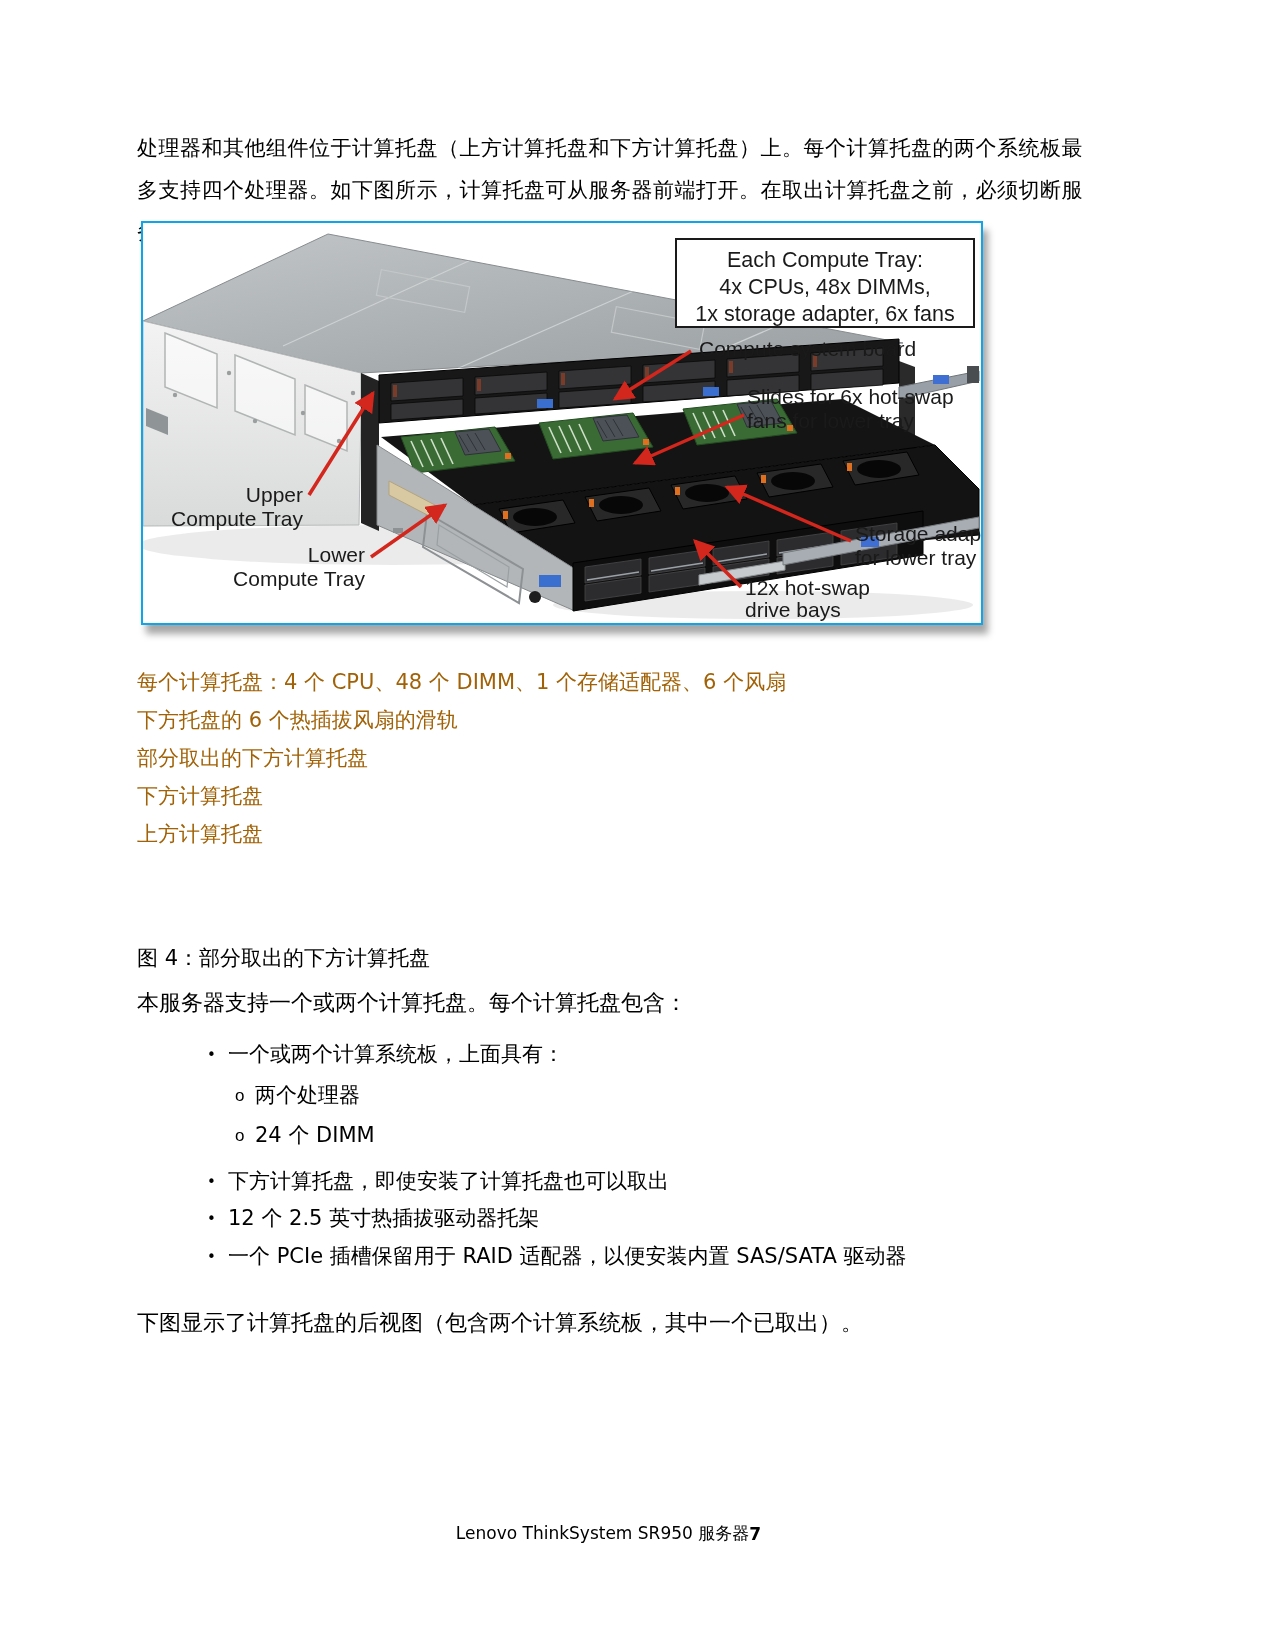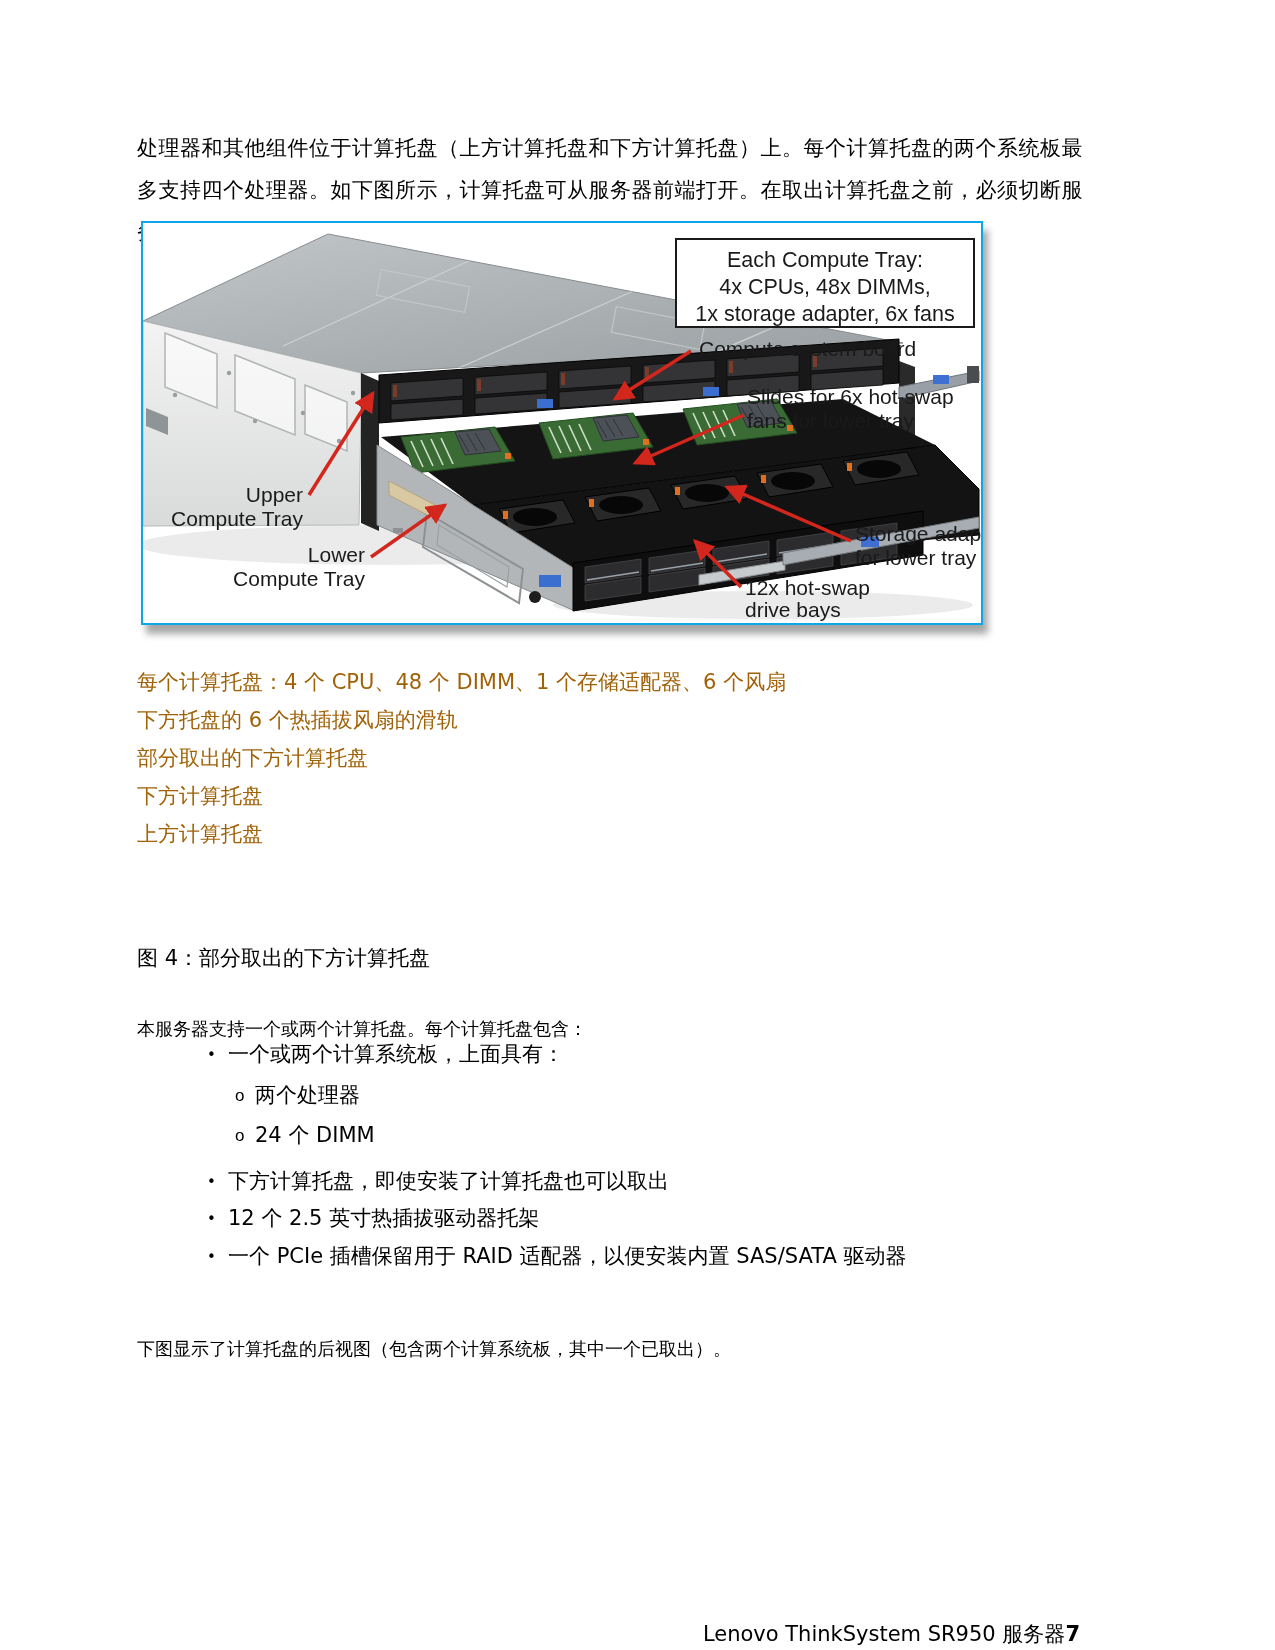--- a/index.html
+++ b/index.html
@@ -23,7 +23,7 @@
     cursor:pointer;white-space:nowrap;
   }
   .caption{position:absolute;left:137px;top:936px;font-size:21px;margin-top:8px;}
-  .para{position:absolute;left:137px;font-size:18px;line-height:30px;margin-top:26px;}
+  .para{position:absolute;left:137px;font-size:22px;line-height:30px;}
   .para-trays{top:988px;width:960px;}
   .para-rear{top:1308px;width:960px;font-family:Liberation Serif, serif;}
   .bullet-row{position:absolute;font-size:21px;line-height:27px;white-space:nowrap;}

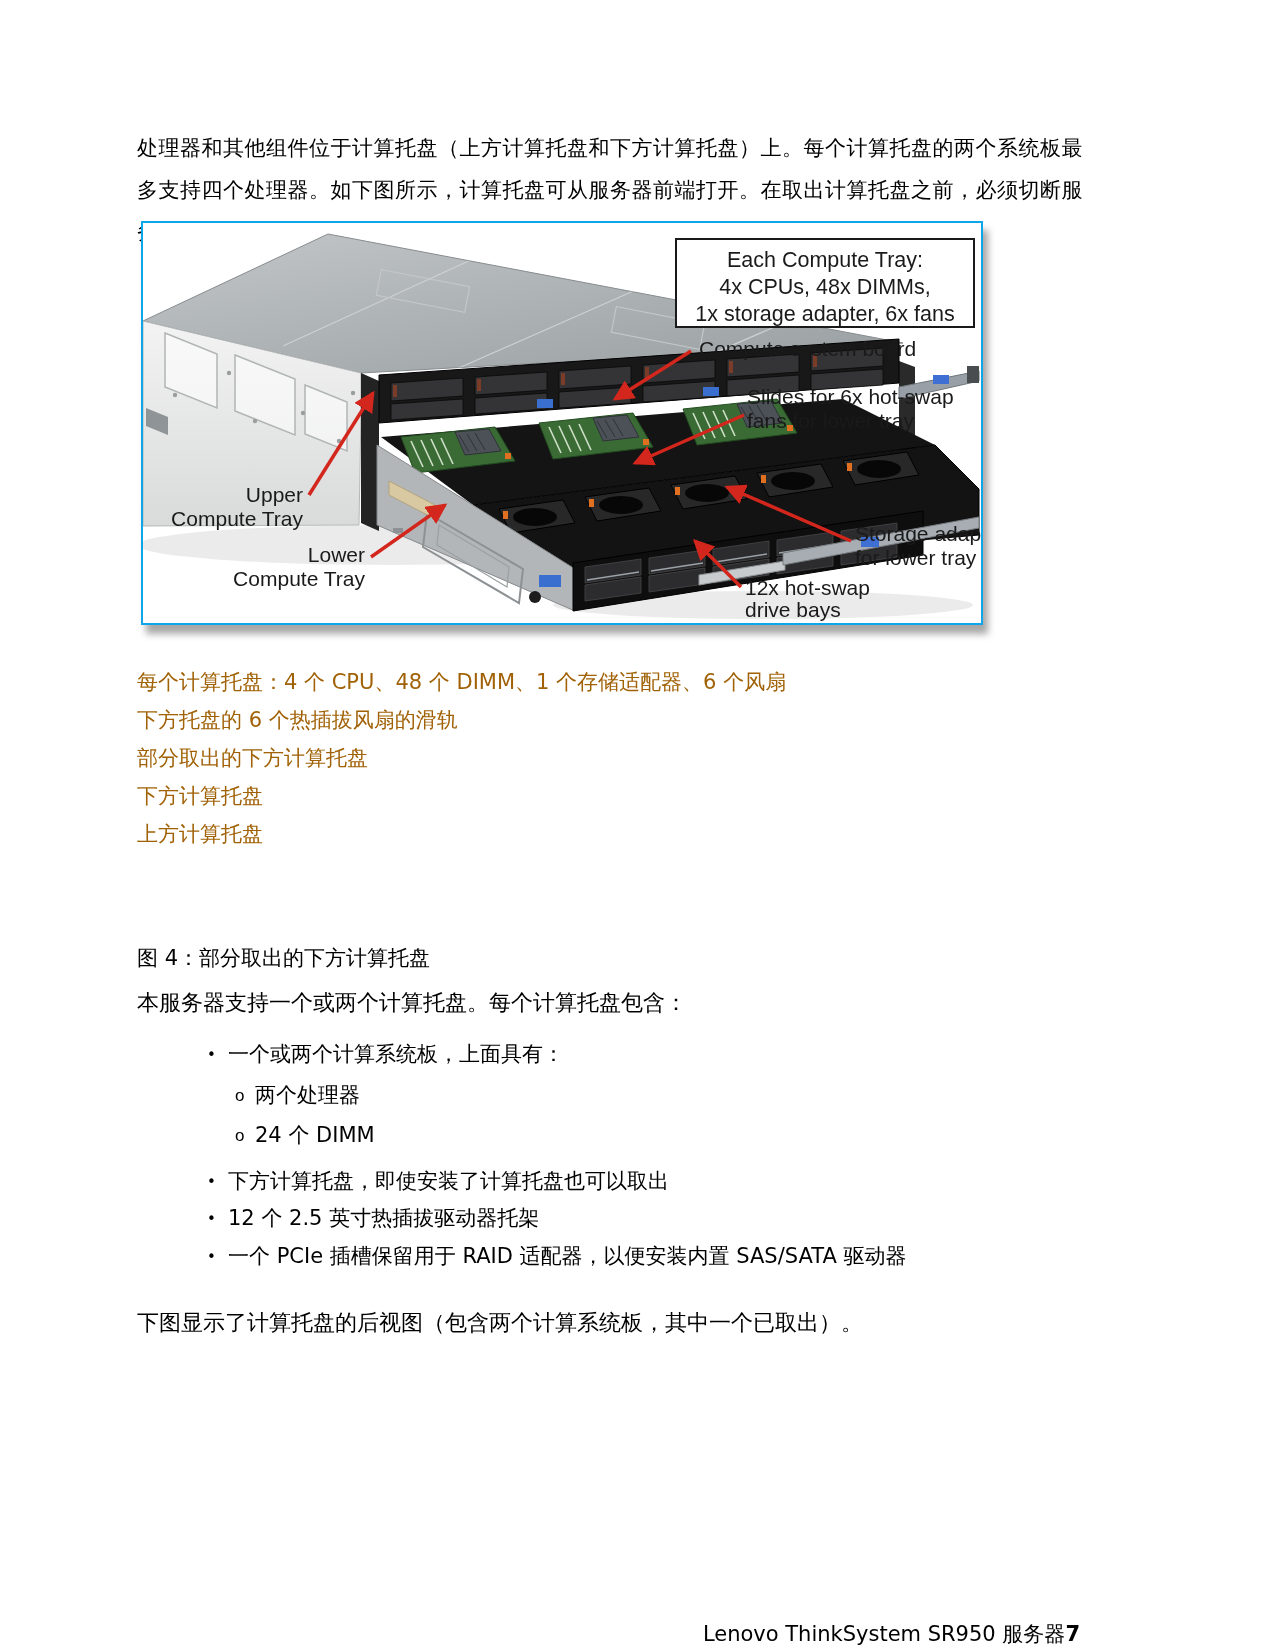--- a/index.html
+++ b/index.html
@@ -32,9 +32,9 @@
   }
   .bullet-row.sub .dot{font-size:17px;top:0;left:-20px;font-family:"Liberation Sans",sans-serif;}
   .footer{
-    position:absolute;left:137px;top:1620px;width:943px;
-    display:flex;justify-content:flex-end;align-items:center;
-    font-size:21px;
+    position:absolute;left:137px;top:1522px;width:943px;
+    display:flex;justify-content:center;align-items:center;
+    font-size:17px;
   }
   .footer .pagenum{font-weight:bold;}
   svg text{font-family:"Liberation Sans","DejaVu Sans",sans-serif;fill:#1a1a1a;}

